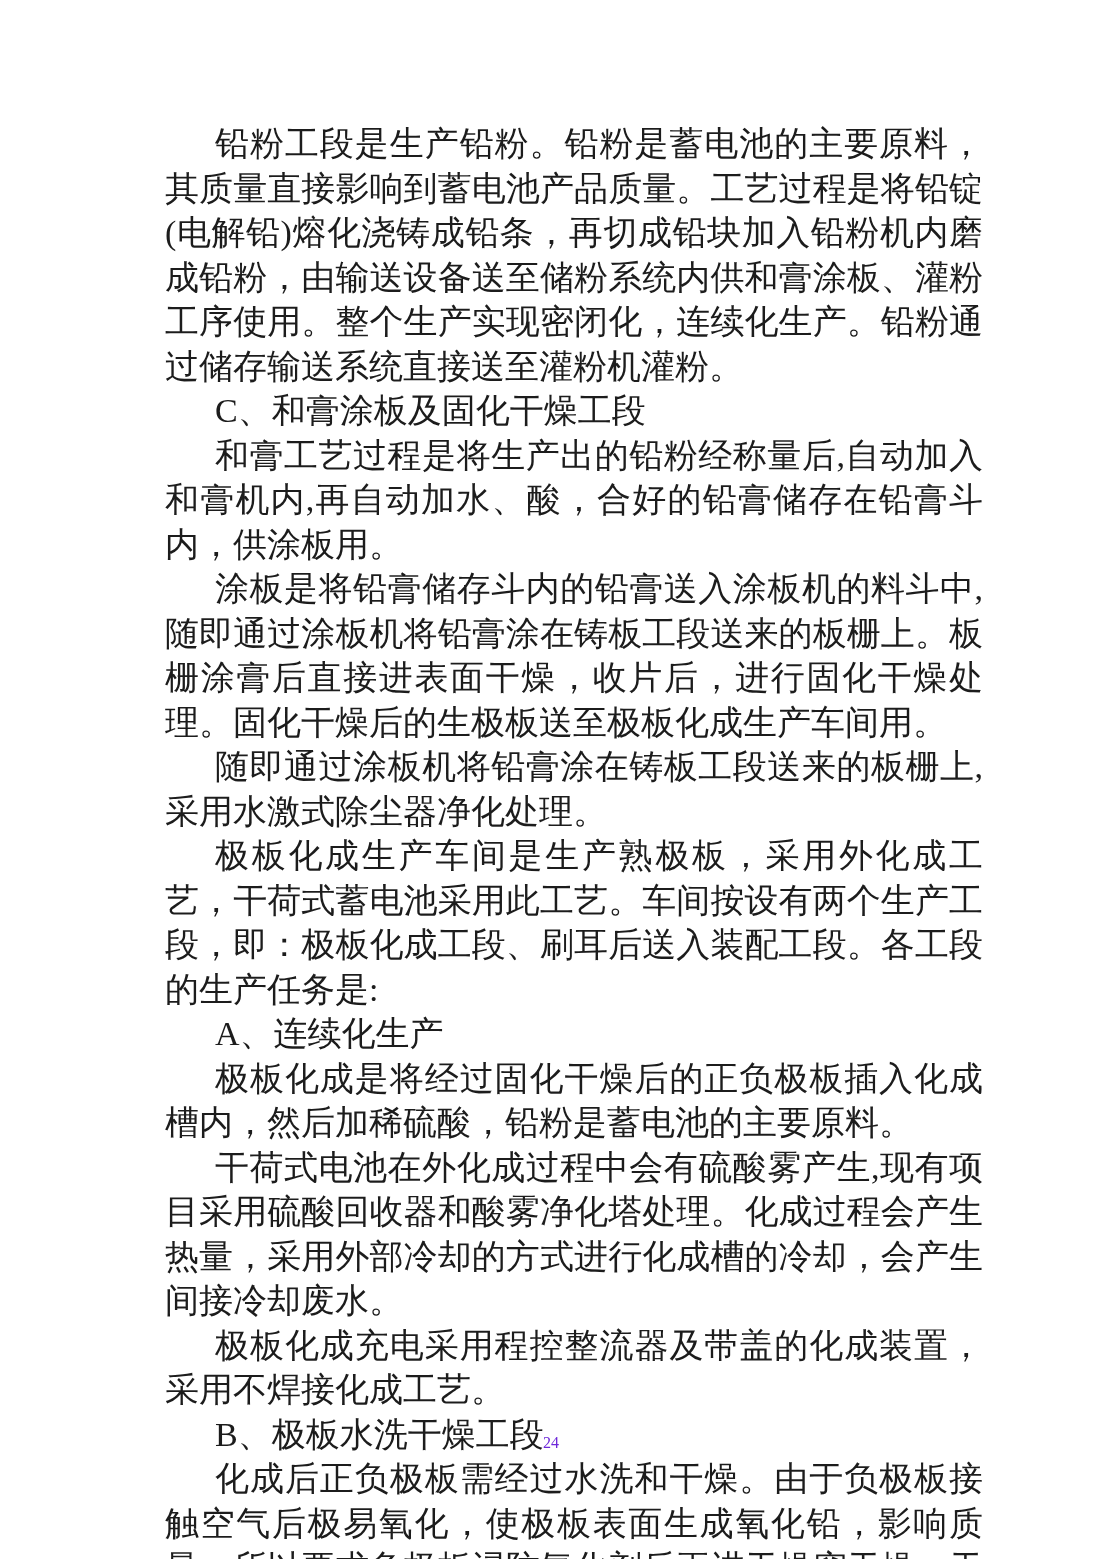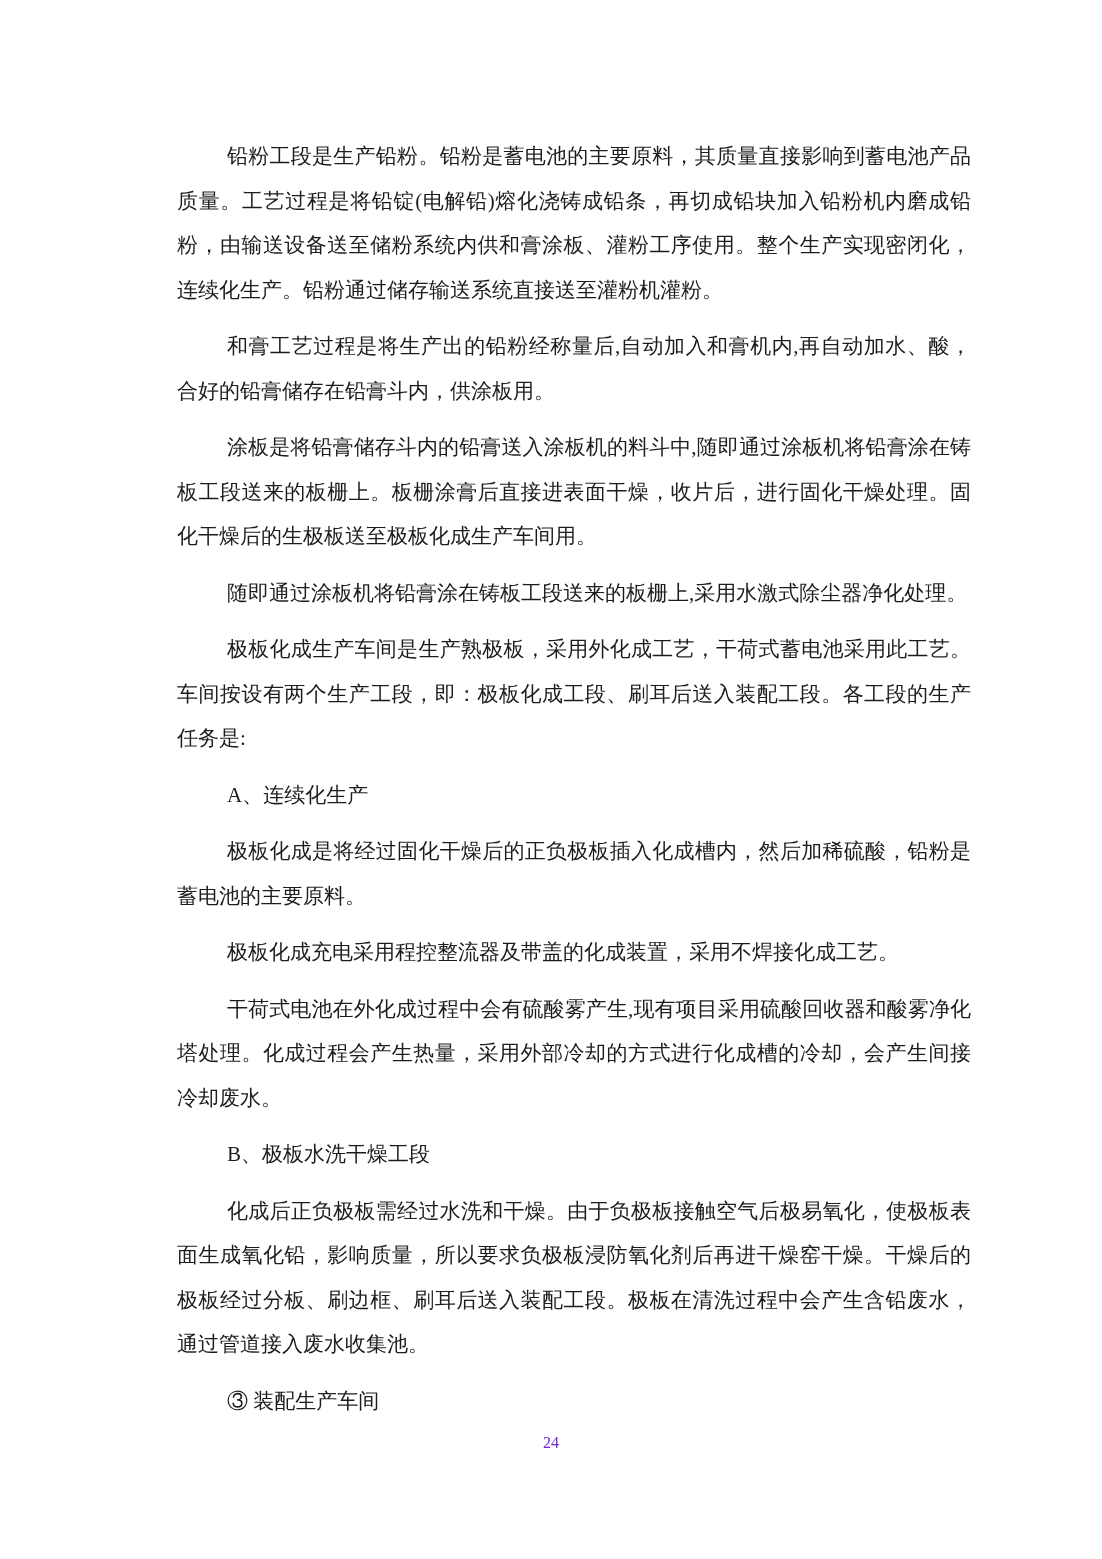--- a/index.html
+++ b/index.html
@@ -24,9 +24,9 @@
     width: 818px;
   }
   .text-block p {
-    margin: 12px;
+    margin: 0;
     padding: 0;
-    font-size: 21px;
+    font-size: 34px;
     line-height: 44.5px;
     text-align: justify;
     text-justify: inter-ideograph;

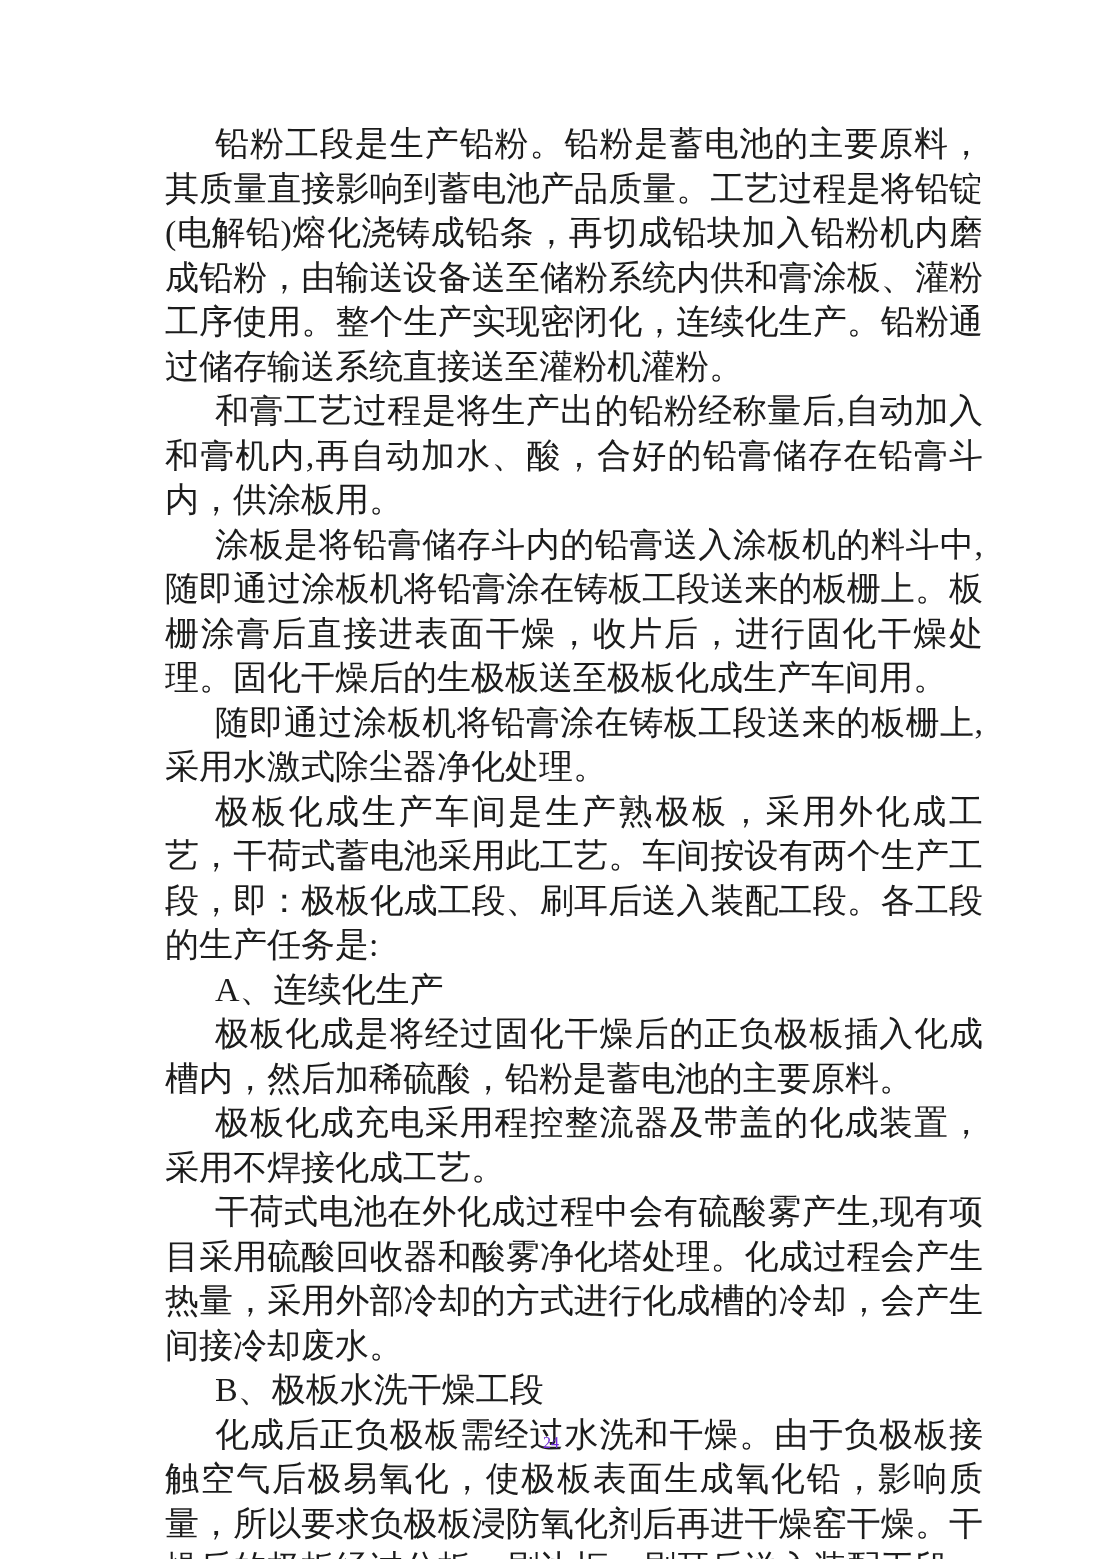--- a/index.html
+++ b/index.html
@@ -51,6 +51,7 @@
 <div class="page">
   <div class="text-block">
     <p>铅粉工段是生产铅粉。铅粉是蓄电池的主要原料，其质量直接影响到蓄电池产品质量。工艺过程是将铅锭(电解铅)熔化浇铸成铅条，再切成铅块加入铅粉机内磨成铅粉，由输送设备送至储粉系统内供和膏涂板、灌粉工序使用。整个生产实现密闭化，连续化生产。铅粉通过储存输送系统直接送至灌粉机灌粉。</p>
+    <p>C、和膏涂板及固化干燥工段</p>
     <p>和膏工艺过程是将生产出的铅粉经称量后,自动加入和膏机内,再自动加水、酸，合好的铅膏储存在铅膏斗内，供涂板用。</p>
     <p>涂板是将铅膏储存斗内的铅膏送入涂板机的料斗中,随即通过涂板机将铅膏涂在铸板工段送来的板栅上。板栅涂膏后直接进表面干燥，收片后，进行固化干燥处理。固化干燥后的生极板送至极板化成生产车间用。</p>
     <p>随即通过涂板机将铅膏涂在铸板工段送来的板栅上,采用水激式除尘器净化处理。</p>

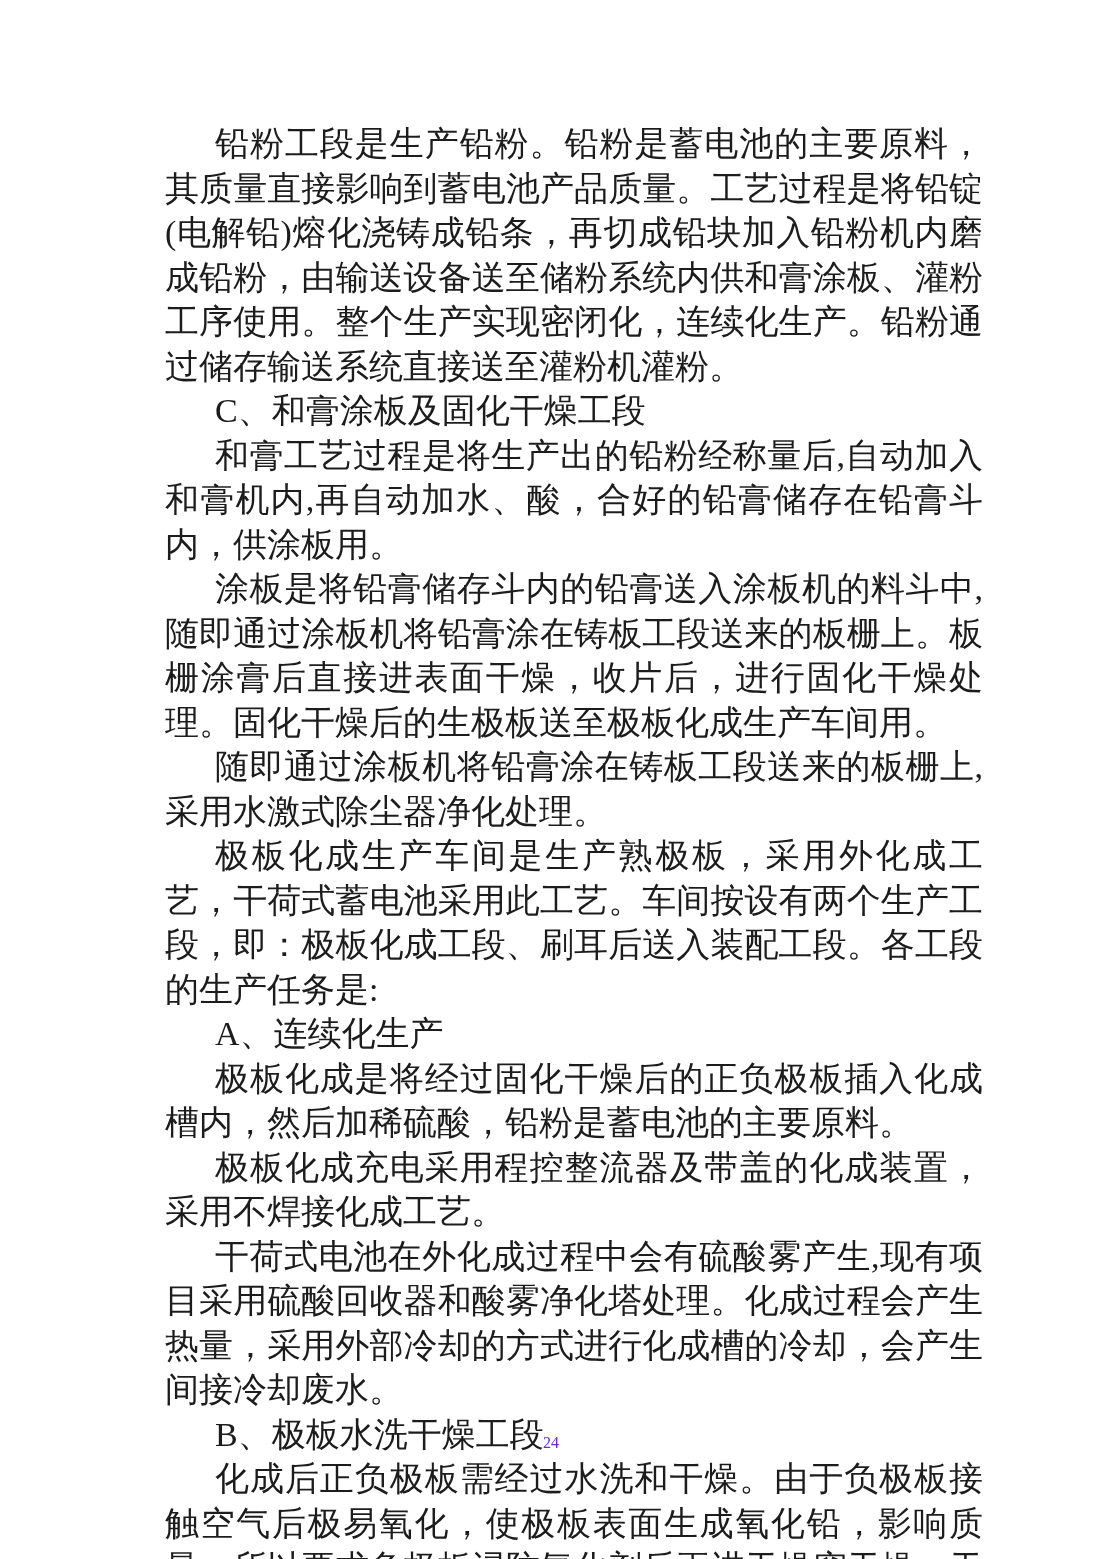--- a/index.html
+++ b/index.html
@@ -58,8 +58,8 @@
     <p>极板化成生产车间是生产熟极板，采用外化成工艺，干荷式蓄电池采用此工艺。车间按设有两个生产工段，即：极板化成工段、刷耳后送入装配工段。各工段的生产任务是:</p>
     <p>A、连续化生产</p>
     <p>极板化成是将经过固化干燥后的正负极板插入化成槽内，然后加稀硫酸，铅粉是蓄电池的主要原料。</p>
+    <p>干荷式电池在外化成过程中会有硫酸雾产生,现有项目采用硫酸回收器和酸雾净化塔处理。化成过程会产生热量，采用外部冷却的方式进行化成槽的冷却，会产生间接冷却废水。</p>
     <p>极板化成充电采用程控整流器及带盖的化成装置，采用不焊接化成工艺。</p>
-    <p>干荷式电池在外化成过程中会有硫酸雾产生,现有项目采用硫酸回收器和酸雾净化塔处理。化成过程会产生热量，采用外部冷却的方式进行化成槽的冷却，会产生间接冷却废水。</p>
     <p>B、极板水洗干燥工段</p>
     <p>化成后正负极板需经过水洗和干燥。由于负极板接触空气后极易氧化，使极板表面生成氧化铅，影响质量，所以要求负极板浸防氧化剂后再进干燥窑干燥。干燥后的极板经过分板、刷边框、刷耳后送入装配工段。极板在清洗过程中会产生含铅废水，通过管道接入废水收集池。</p>
     <p>③ 装配生产车间</p>

